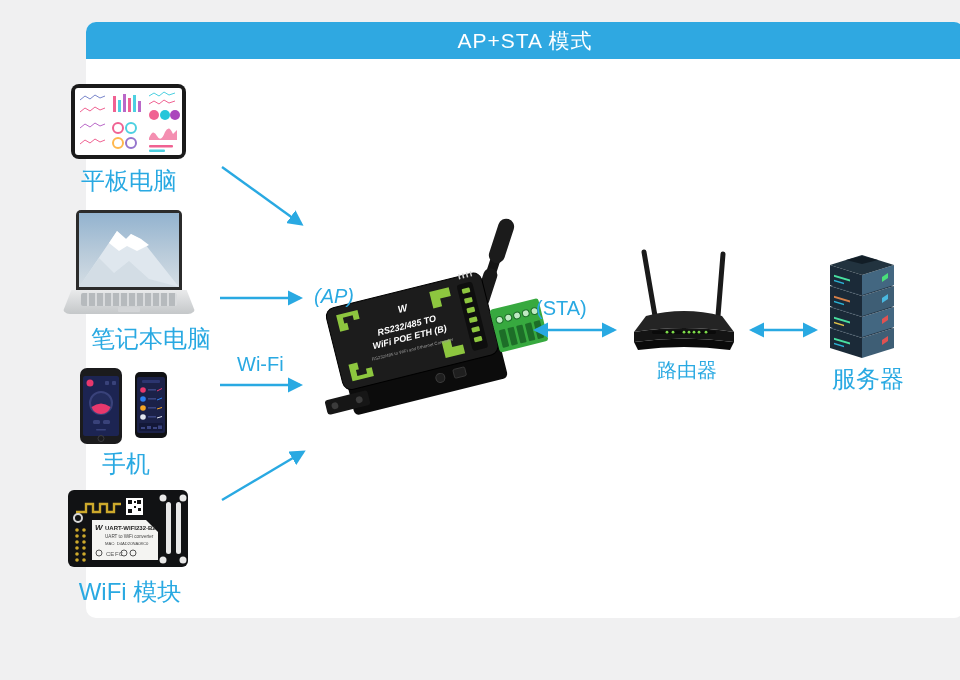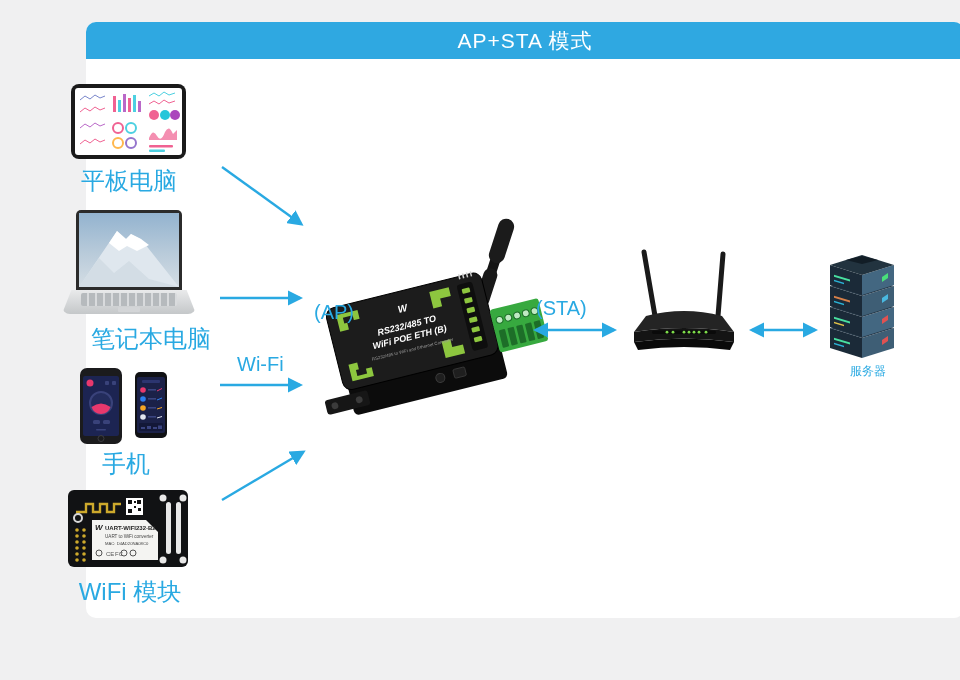--- a/index.html
+++ b/index.html
@@ -348,7 +348,7 @@
   </div>
   <div class="dev-label" style="left:788px;top:363px;width:160px;font-size:12px;">服务器</div>
 
-  <div class="conn-label" style="left:314px;top:301px;">(AP)</div>
+  <div class="conn-label" style="left:314px;top:285px;font-style:italic;">(AP)</div>
   <div class="conn-label" style="left:237px;top:331px;margin-top:22px;">Wi-Fi</div>
   <div class="conn-label" style="left:536px;top:297px;text-align:center;">(STA)</div>
 

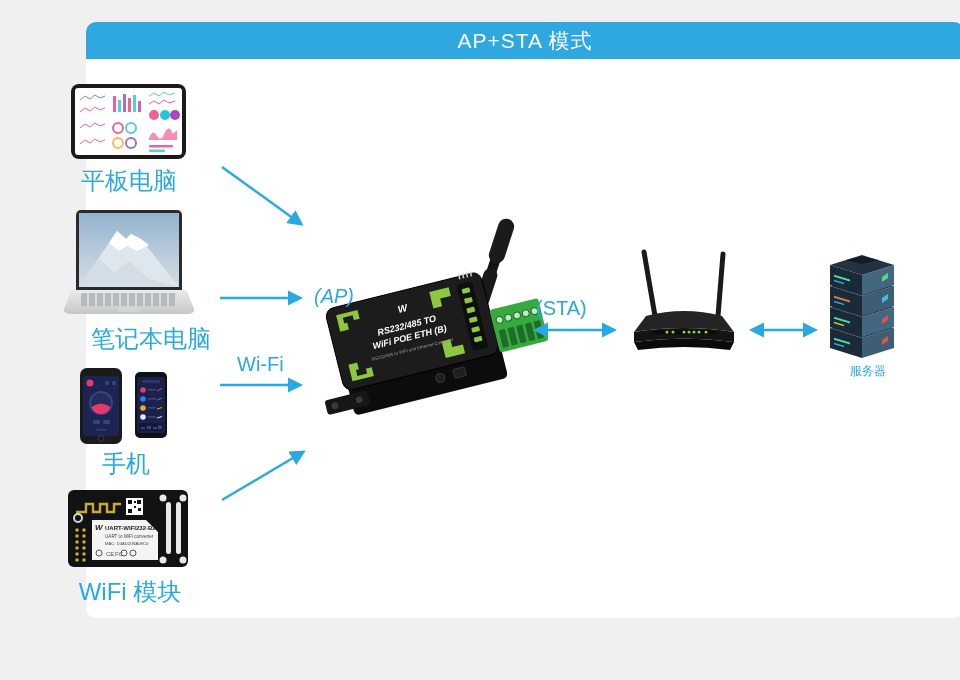--- a/index.html
+++ b/index.html
@@ -304,6 +304,7 @@
       <path d="M12,102 Q62,95 112,102 L108,110 Q62,104 16,110 Z" fill="#0a0a0a"></path>
     </svg>
   </div>
+  <div class="dev-label" style="left:607px;top:357px;width:160px;font-size:20px;">路由器</div>
 
   <div class="abs" style="left:822px;top:255px;width:80px;height:108px;">
     <svg width="80" height="108" viewBox="0 0 80 108">

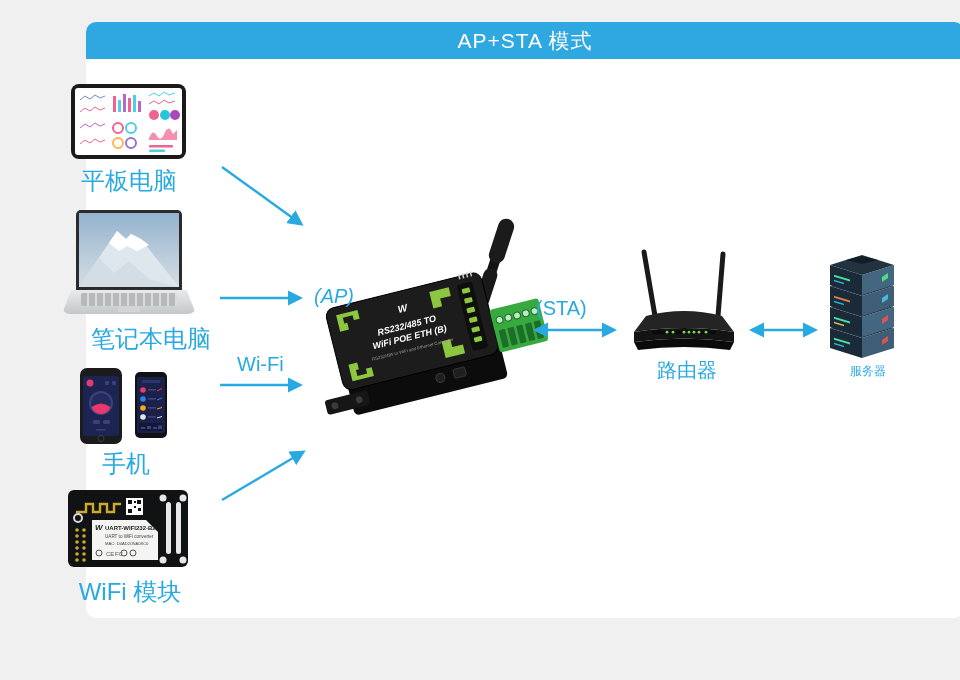--- a/index.html
+++ b/index.html
@@ -347,7 +347,7 @@
       </g>
     </svg>
   </div>
-  <div class="dev-label" style="left:788px;top:363px;width:160px;font-size:12px;">服务器</div>
+  <div class="dev-label" style="left:788px;top:363px;width:160px;font-size:24px;">服务器</div>
 
   <div class="conn-label" style="left:314px;top:285px;font-style:italic;">(AP)</div>
   <div class="conn-label" style="left:237px;top:331px;margin-top:22px;">Wi-Fi</div>

